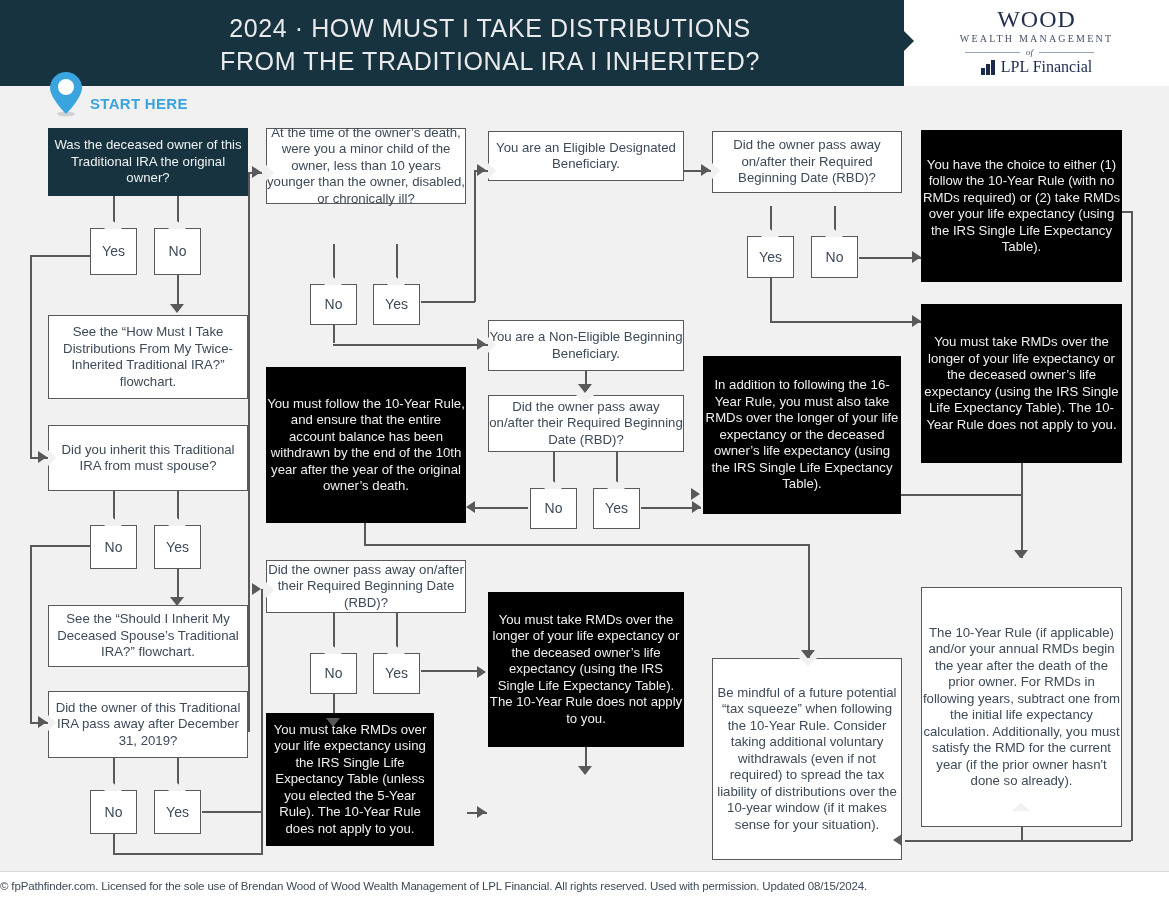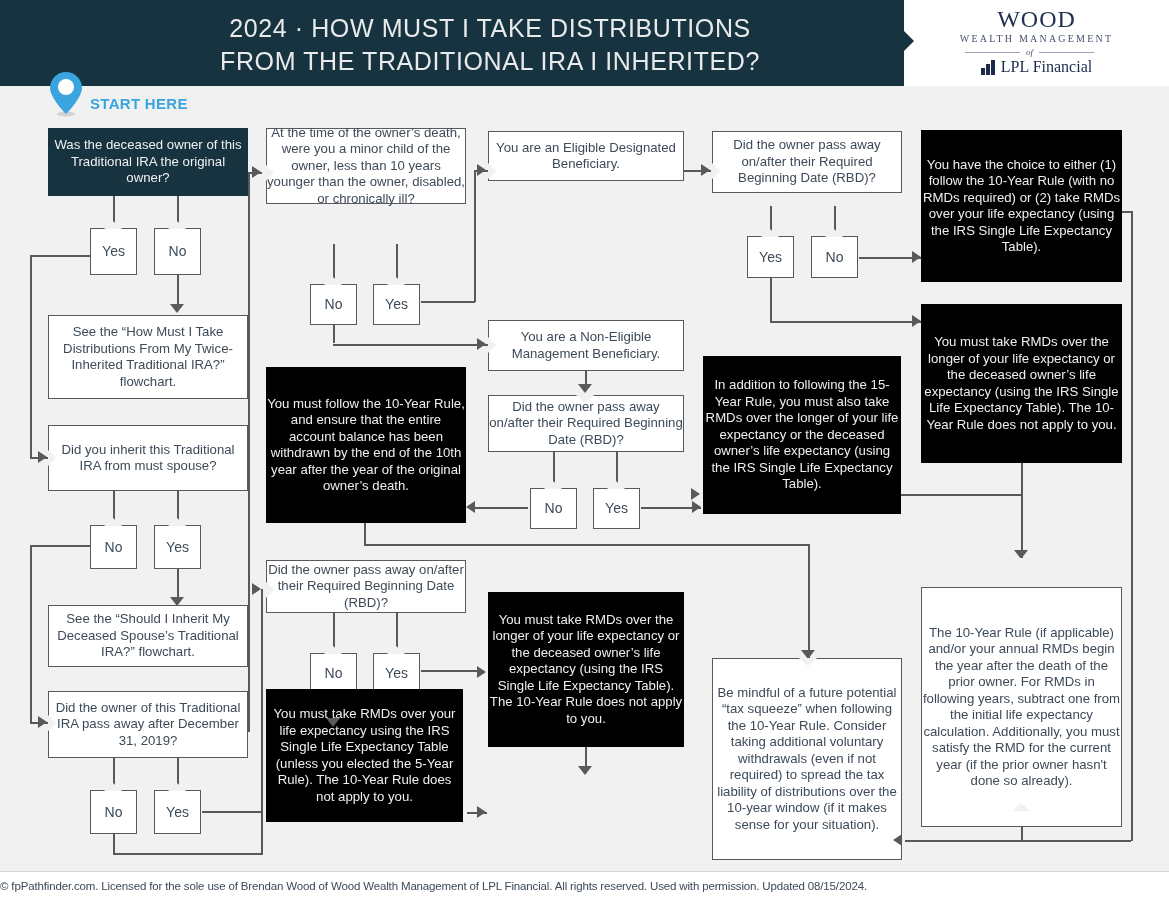--- a/index.html
+++ b/index.html
@@ -365,7 +365,7 @@
   <div class="notch-l" style="left:488px; top:163px;"></div>
 
   <div class="arrow-r" style="left:477px; top:338px;"></div>
-  <div class="box" style="left:488px; top:320px; width:196px; height:51px;">You are a Non-Eligible Management Beneficiary.</div>
+  <div class="box" style="left:488px; top:320px; width:196px; height:51px;">You are a Non-Eligible Beginning Beneficiary.</div>
   <div class="notch-l" style="left:488px; top:337px;"></div>
 
   <div class="arrow-d" style="left:578px; top:384px;"></div>

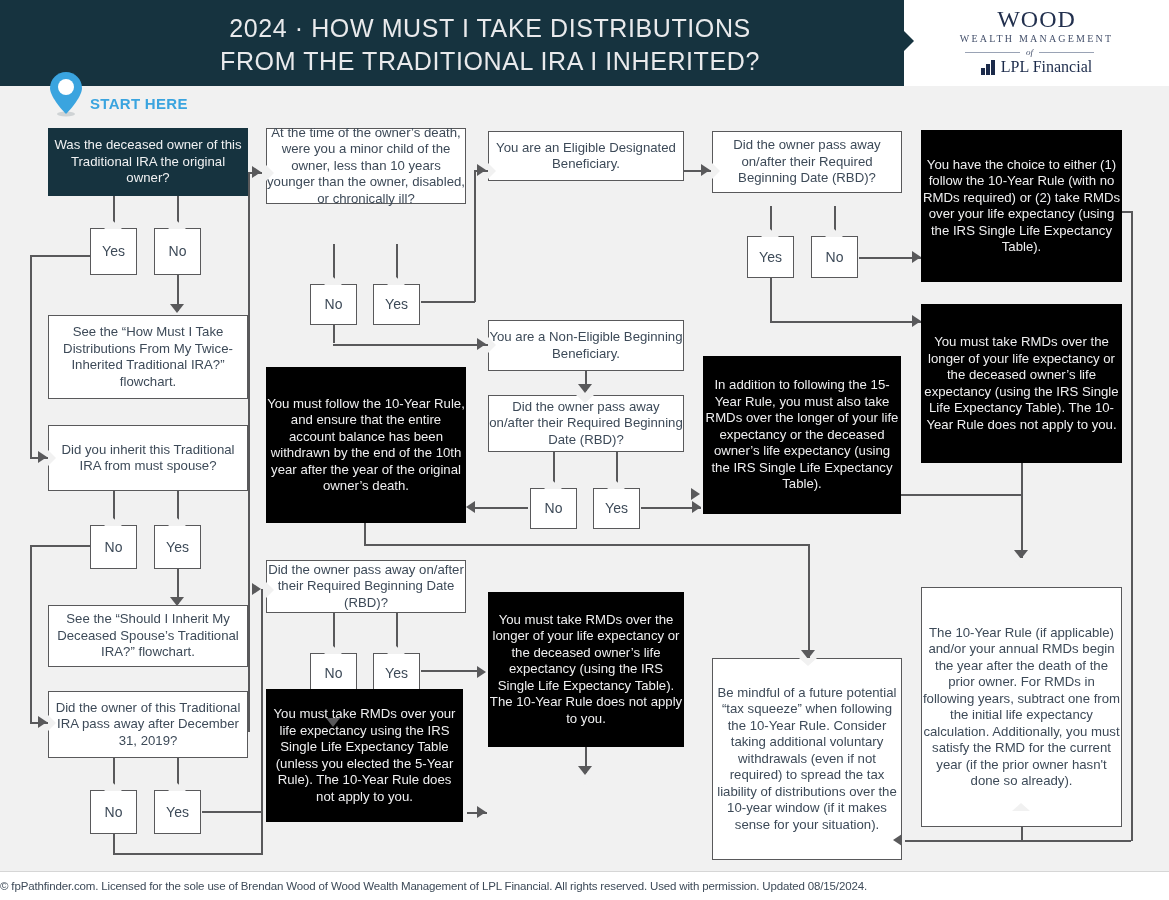--- a/index.html
+++ b/index.html
@@ -400,7 +400,7 @@
   <div class="arrow-r" style="left:912px; top:315px;"></div>
 
   <div class="arrow-r" style="left:691px; top:488px;"></div>
-  <div class="box black" style="left:703px; top:356px; width:198px; height:158px;">In addition to following the 15-Year Rule, you must also take RMDs over the longer of your life expectancy or the deceased owner’s life expectancy (using the IRS Single Life Expectancy Table).</div>
+  <div class="box black" style="left:703px; top:356px; width:198px; height:158px;">In addition to following the 16-Year Rule, you must also take RMDs over the longer of your life expectancy or the deceased owner’s life expectancy (using the IRS Single Life Expectancy Table).</div>
   <div class="notch-l" style="left:703px; top:487px; border-left-color:#000000;"></div>
 
   <div class="arrow-d" style="left:801px; top:650px;"></div>

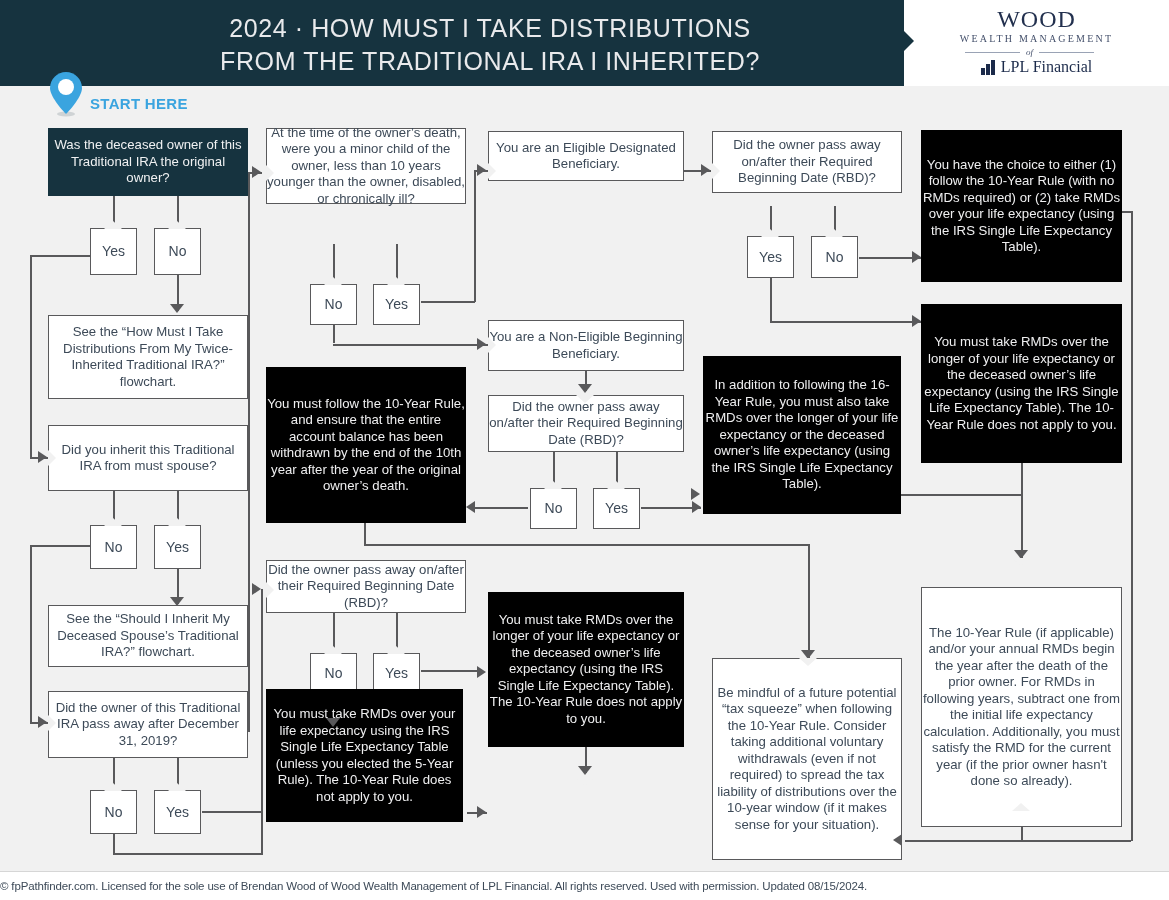--- a/index.html
+++ b/index.html
@@ -358,7 +358,7 @@
   <div class="notch-b" style="left:387px; top:646px;"></div>
   <div class="arrow-d" style="left:326px; top:718px;"></div>
 
-  <div class="box black" style="left:266px; top:689px; width:197px; height:133px;">You must take RMDs over your life expectancy using the IRS Single Life Expectancy Table (unless you elected the 5-Year Rule). The 10-Year Rule does not apply to you.</div>
+  <div class="box black" style="left:266px; top:713px; width:168px; height:133px;">You must take RMDs over your life expectancy using the IRS Single Life Expectancy Table (unless you elected the 5-Year Rule). The 10-Year Rule does not apply to you.</div>
 
   <div class="arrow-r" style="left:477px; top:164px;"></div>
   <div class="box" style="left:488px; top:131px; width:196px; height:50px;">You are an Eligible Designated Beneficiary.</div>

